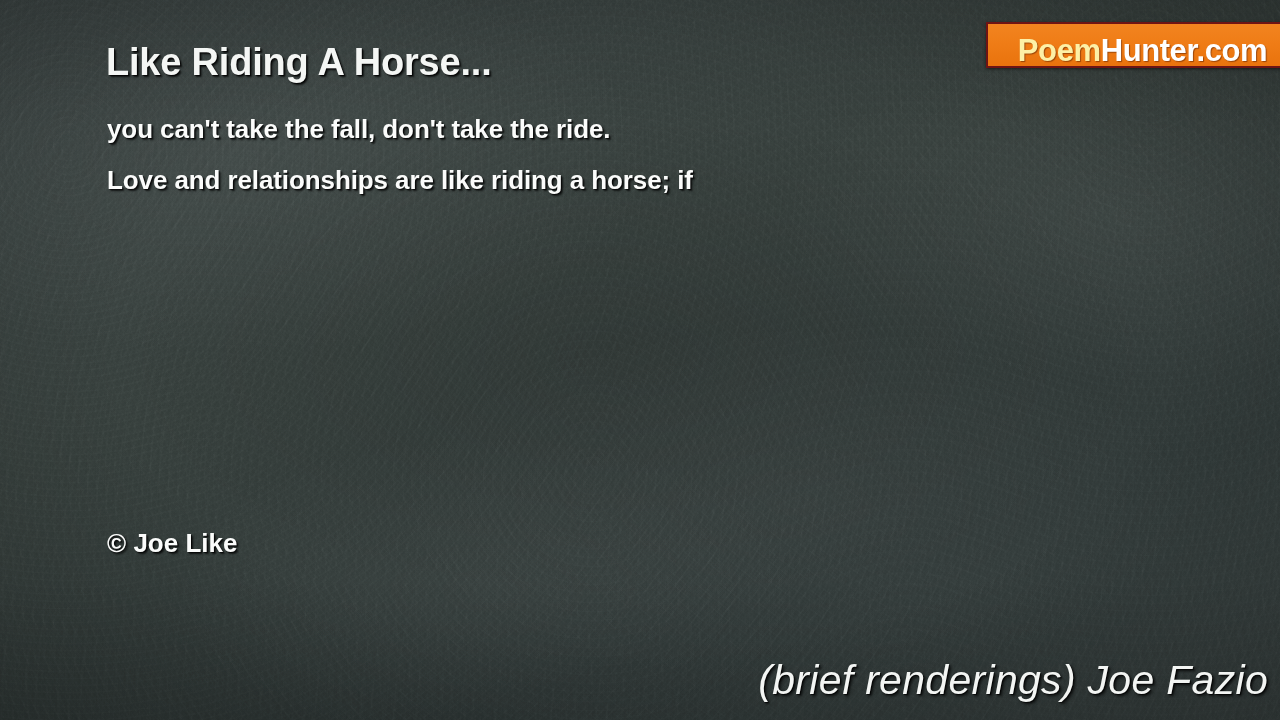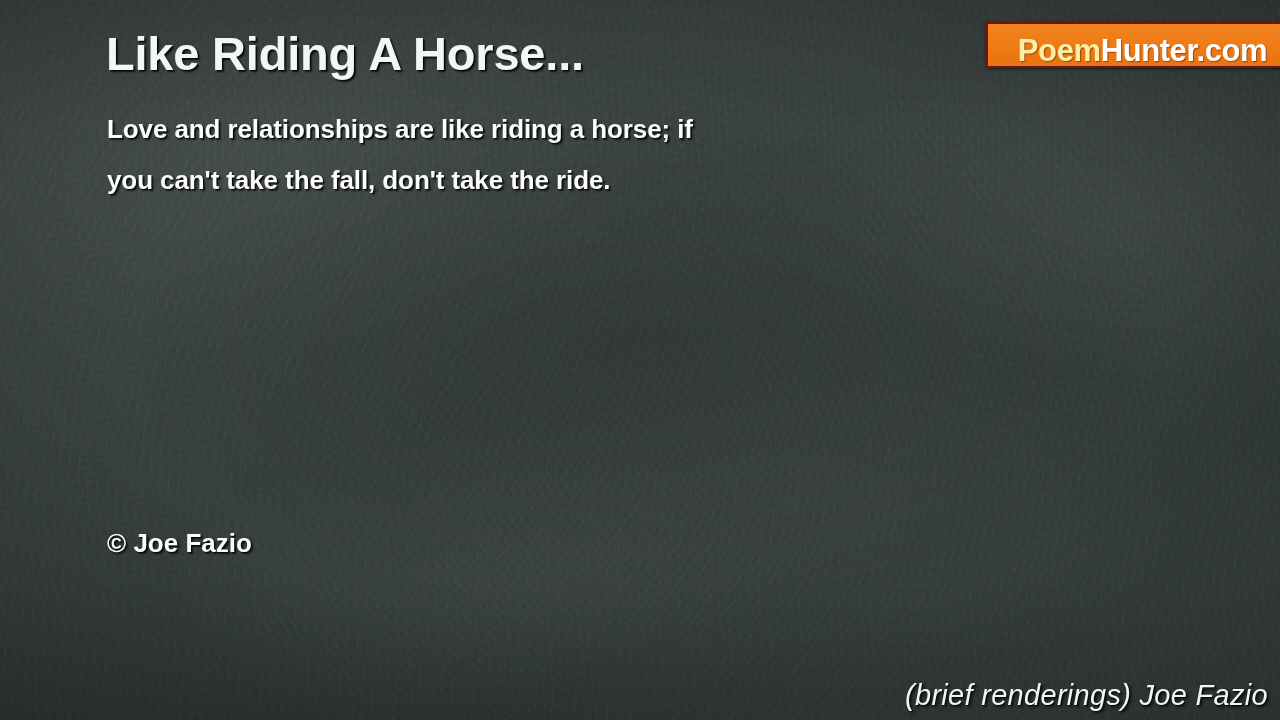--- a/index.html
+++ b/index.html
@@ -84,8 +84,8 @@
   .poem-title {
     position: absolute;
     left: 106px;
-    top: 26px;
-    font-size: 47px;
+    top: 41px;
+    font-size: 38px;
     font-weight: bold;
     color: #f4f6f4;
     letter-spacing: -0.2px;

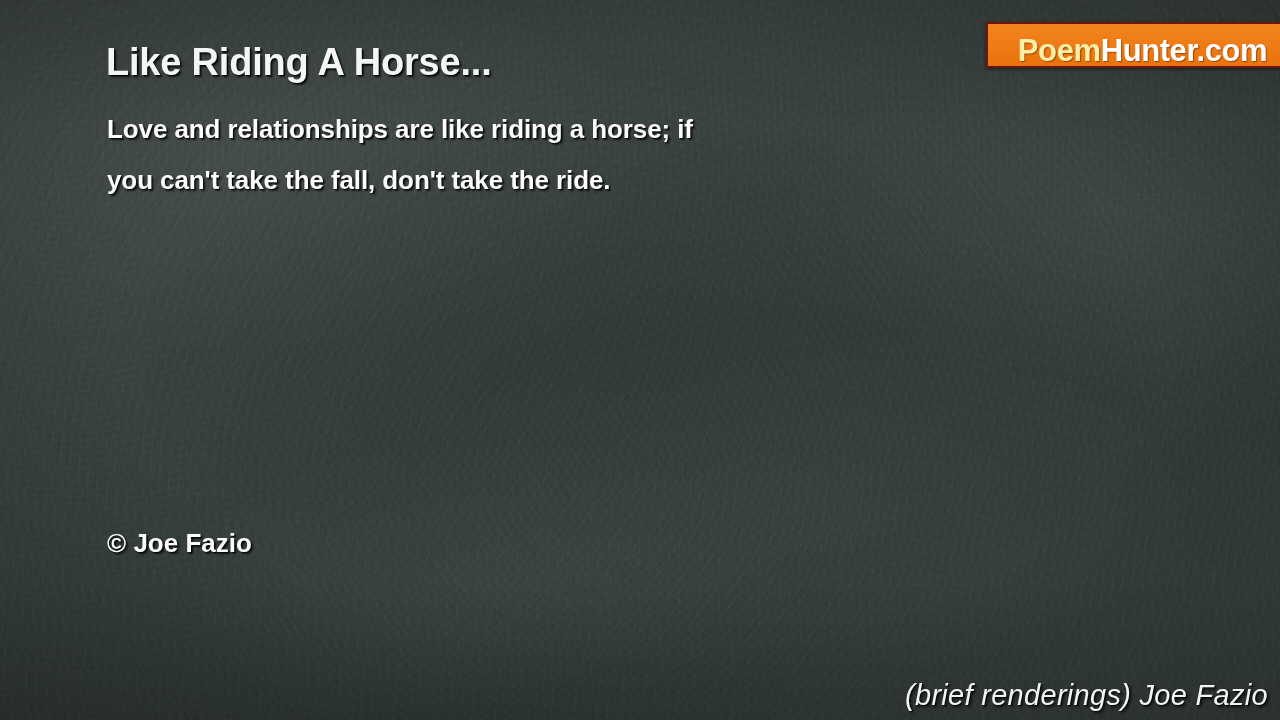--- a/index.html
+++ b/index.html
@@ -181,8 +181,8 @@
     <div class="poem-title">Like Riding A Horse...</div>
 
     <div class="poem-body">
+      <div class="poem-line">you can't take the fall, don't take the ride.</div>
       <div class="poem-line">Love and relationships are like riding a horse; if</div>
-      <div class="poem-line">you can't take the fall, don't take the ride.</div>
       <div class="poem-line blank">&nbsp;</div>
     </div>
 

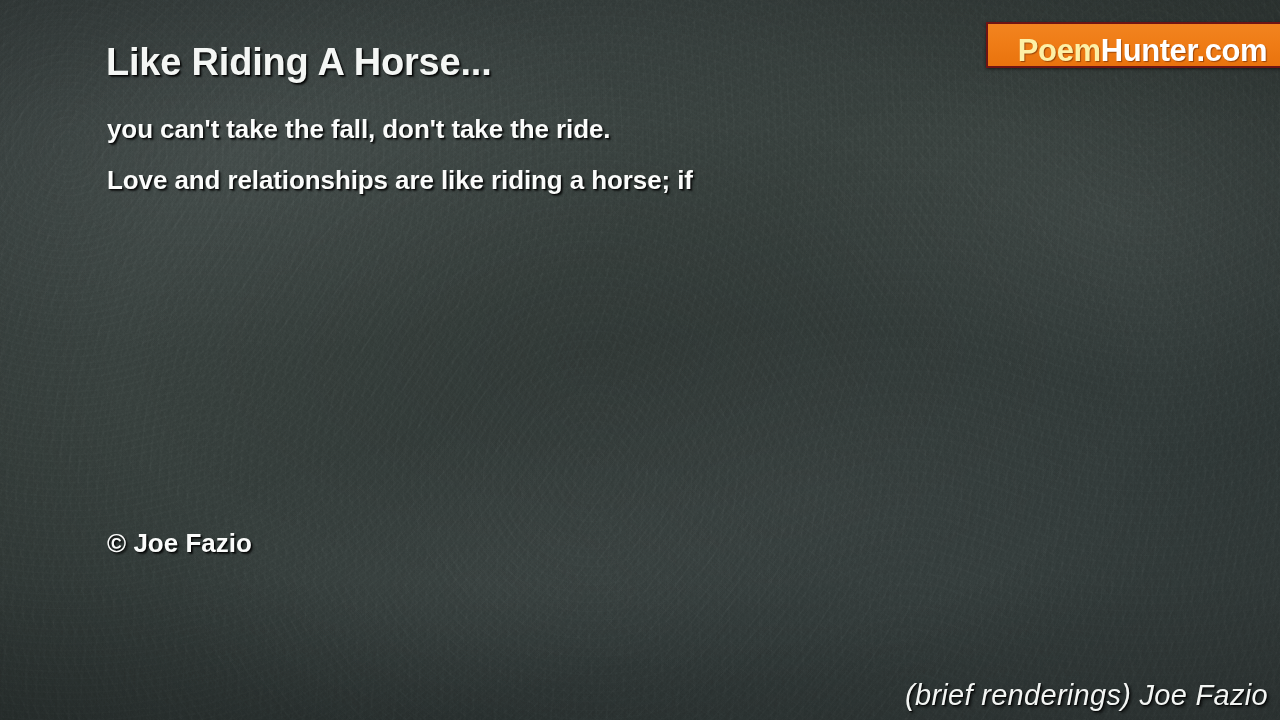--- a/index.html
+++ b/index.html
@@ -186,7 +186,7 @@
       <div class="poem-line blank">&nbsp;</div>
     </div>
 
-    <div class="credit-line">© Joe Fazio</div>
+    <div class="credit-line">© Joe Like</div>
 
     <div class="signature">(brief renderings) Joe Fazio</div>
 

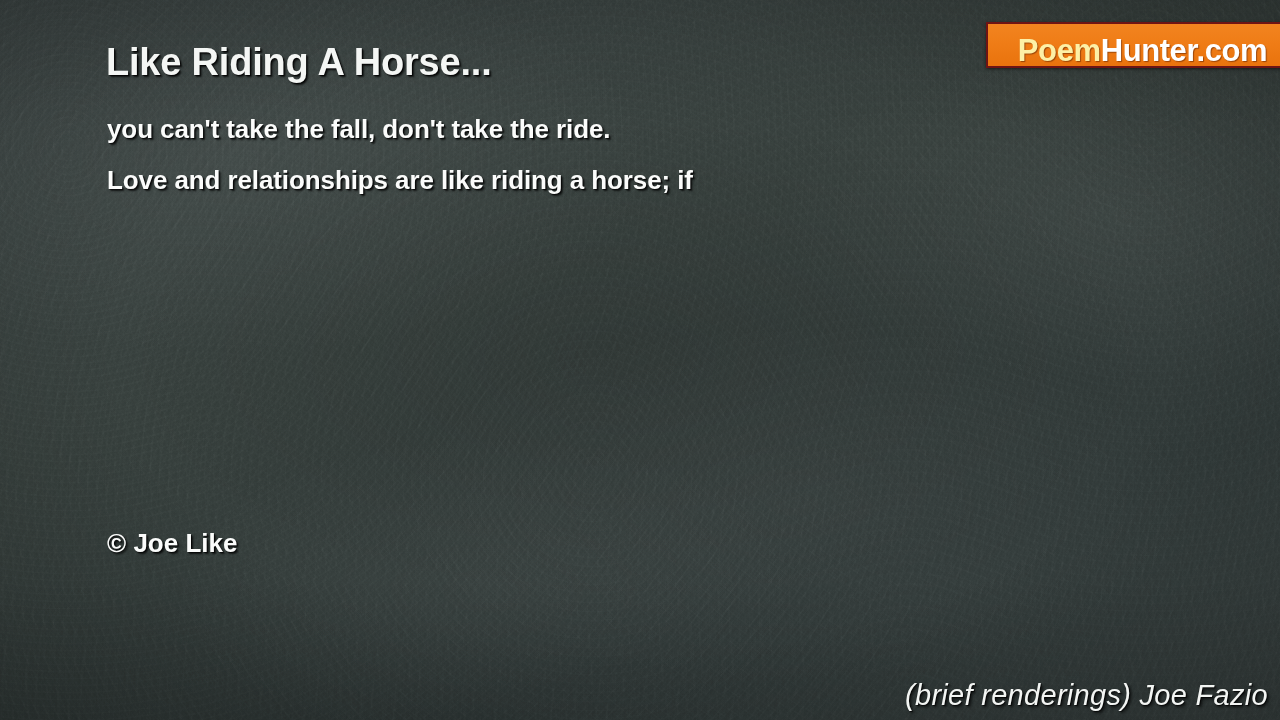--- a/index.html
+++ b/index.html
@@ -127,8 +127,8 @@
   .signature {
     position: absolute;
     right: 12px;
-    bottom: 8px;
-    font-size: 29px;
+    bottom: 16px;
+    font-size: 41px;
     font-style: italic;
     font-weight: normal;
     color: #f3f5f3;

